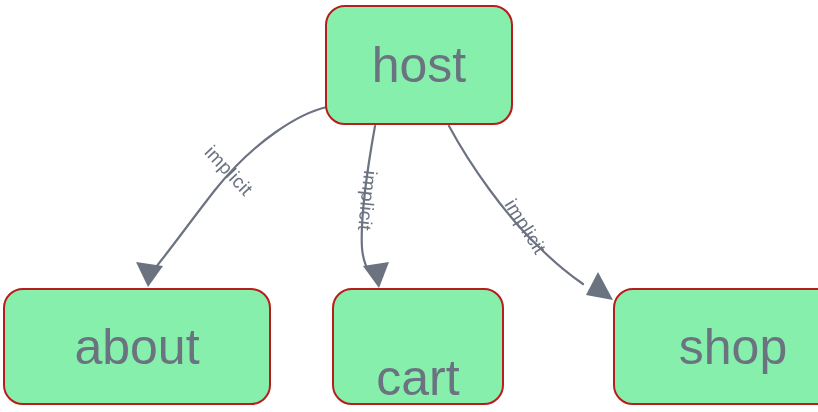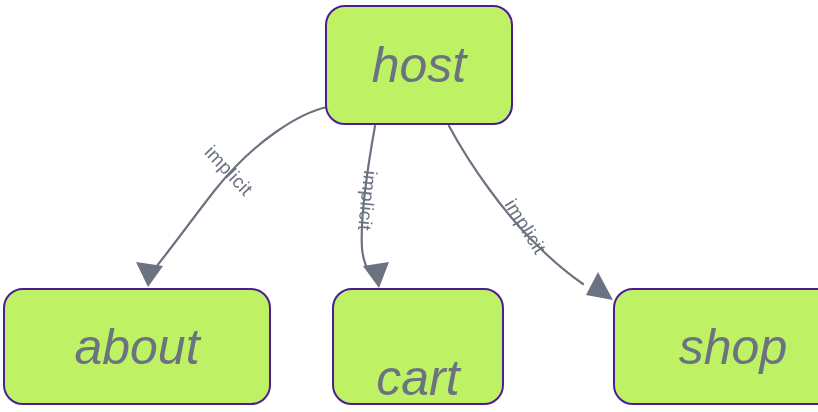--- a/index.html
+++ b/index.html
@@ -30,14 +30,13 @@
   .node {
     position: absolute;
     box-sizing: border-box;
-    background: #bef264;
-    border: 2px solid #4c1d95;
+    background: #86efac;
+    border: 2px solid #b91c1c;
     border-radius: 20px;
     display: flex;
     align-items: center;
     justify-content: center;
     z-index: 2;
-    font-style: italic;
   }
   .node-label {
     font-family: "Liberation Sans", sans-serif;

